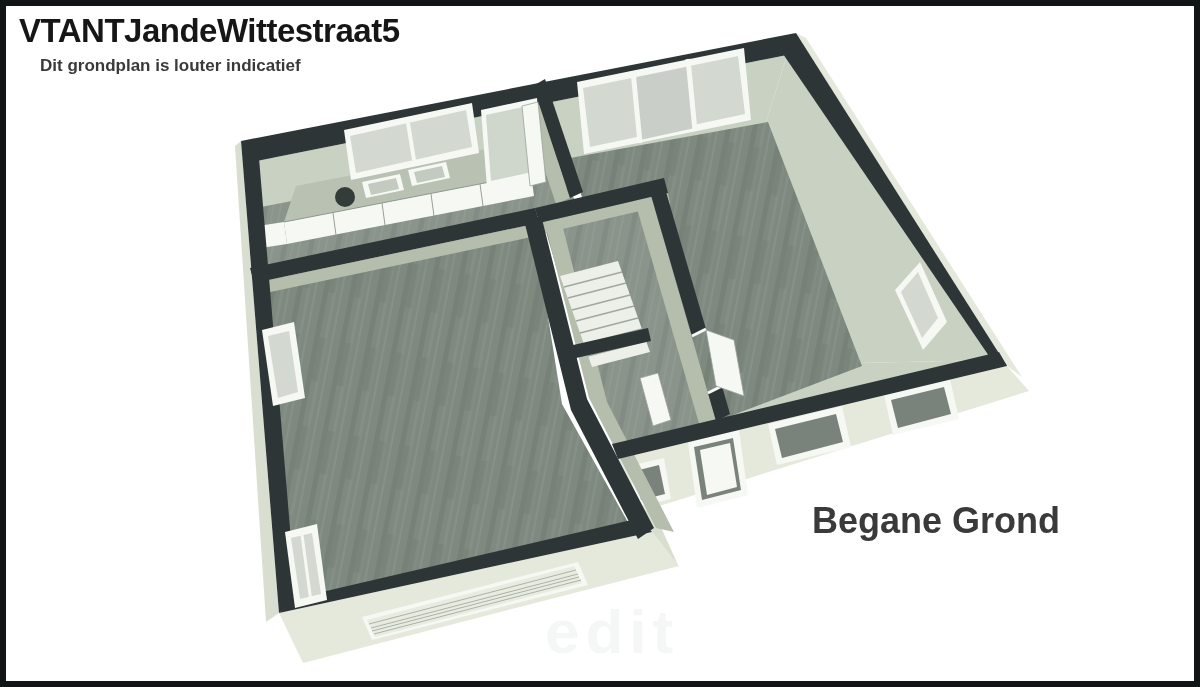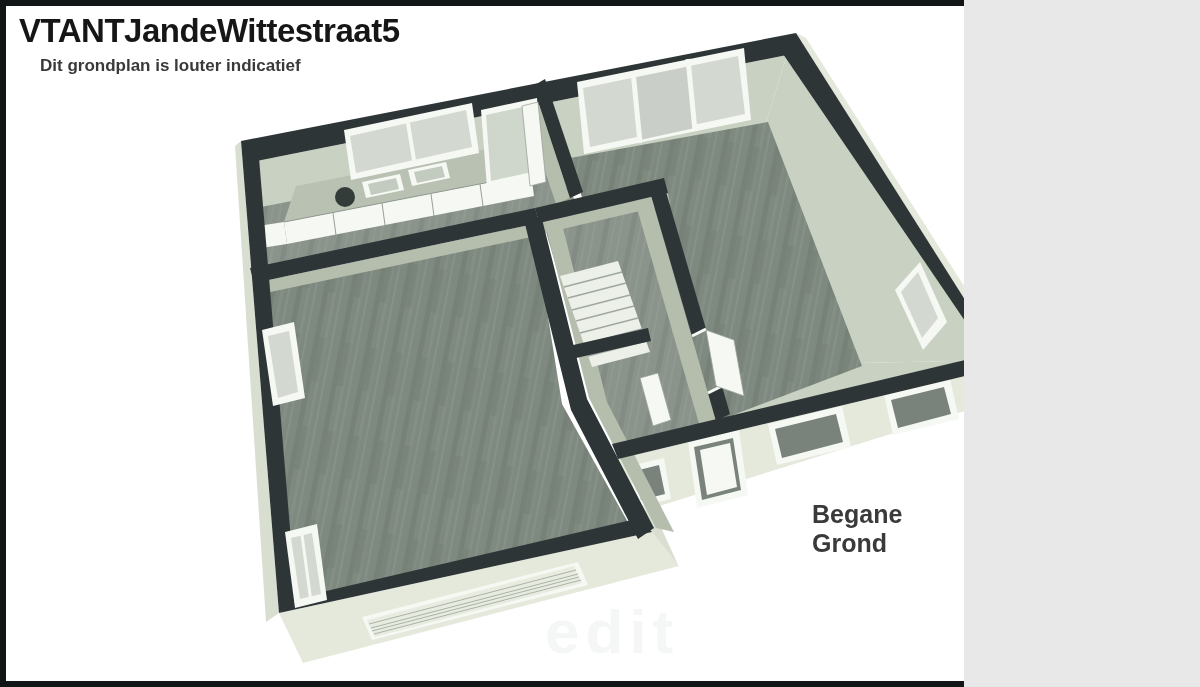--- a/index.html
+++ b/index.html
@@ -10,7 +10,7 @@
     --openingDark:#79837c; --text:#161616; --subtext:#3a3a3a;
   }
   html,body{margin:0;padding:0;background:#e8e8e8;}
-  #canvas{position:relative;width:964px;height:687px;background:var(--background);
+  #canvas{position:relative;width:1200px;height:687px;background:var(--background);
     overflow:hidden;font-family:"Liberation Sans",sans-serif;}
   #border-frame{position:absolute;left:0;top:0;width:1200px;height:687px;
     border:6px solid var(--frame);box-sizing:border-box;pointer-events:none;z-index:50;}

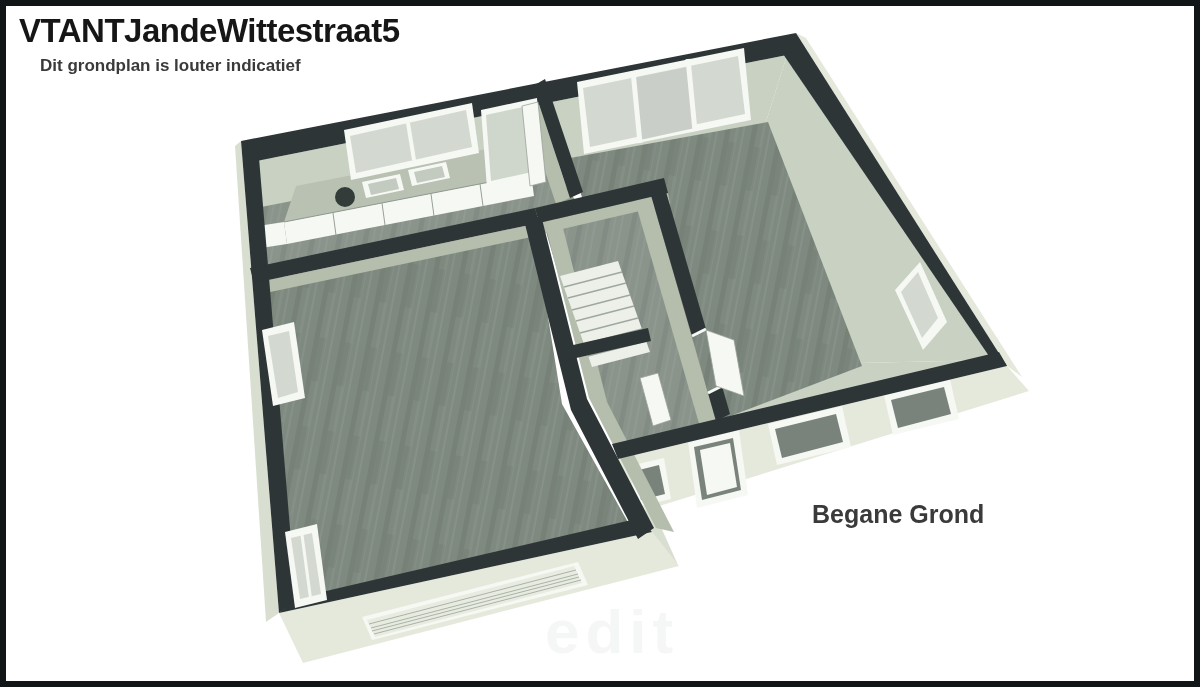--- a/index.html
+++ b/index.html
@@ -19,7 +19,7 @@
     color:var(--text);letter-spacing:-0.5px;z-index:10;}
   .page-subtitle{position:absolute;left:20px;top:56px;font-size:17px;font-weight:bold;
     color:var(--subtext);z-index:10;margin-left:20px;}
-  .floor-label{position:absolute;left:812px;top:500px;font-size:25px;font-weight:bold;
+  .floor-label{position:absolute;left:812px;top:500px;font-size:36px;font-weight:bold;
     color:var(--subtext);z-index:10;}
   .watermark{position:absolute;left:545px;top:596px;font-size:62px;font-weight:bold;
     color:rgba(120,130,125,0.07);z-index:5;letter-spacing:6px;}

